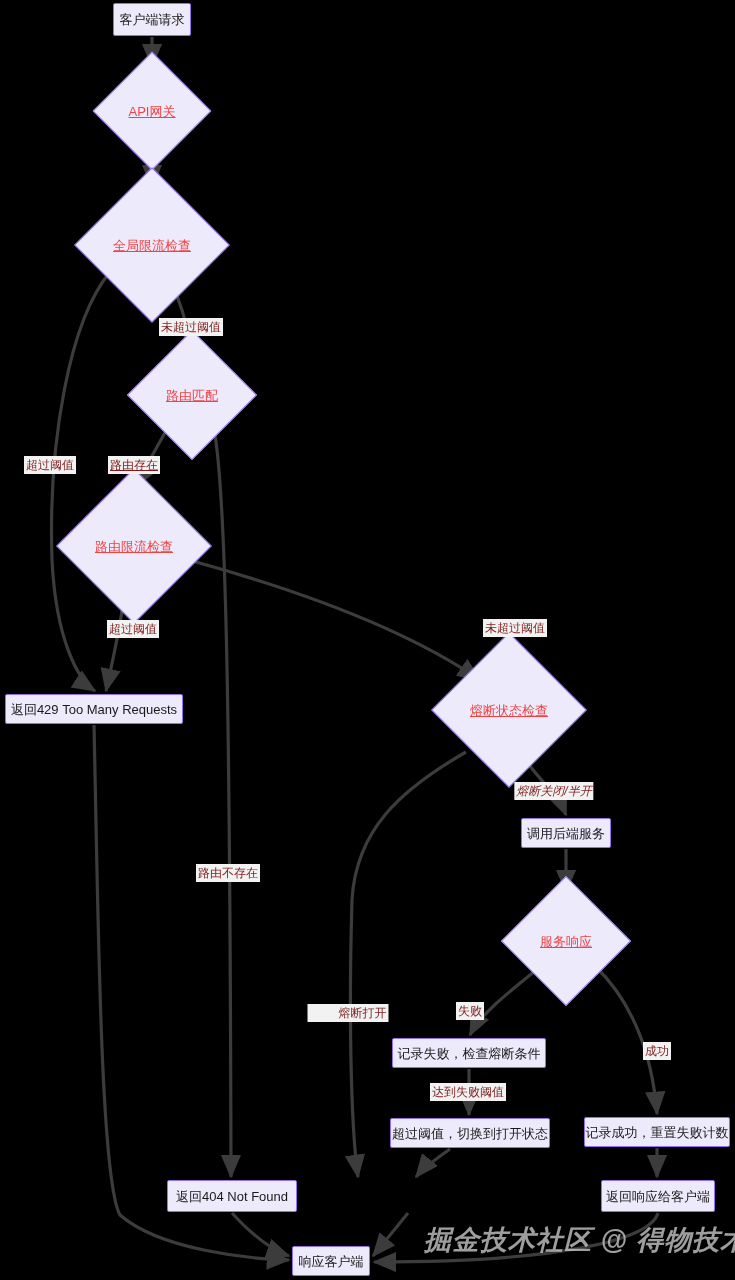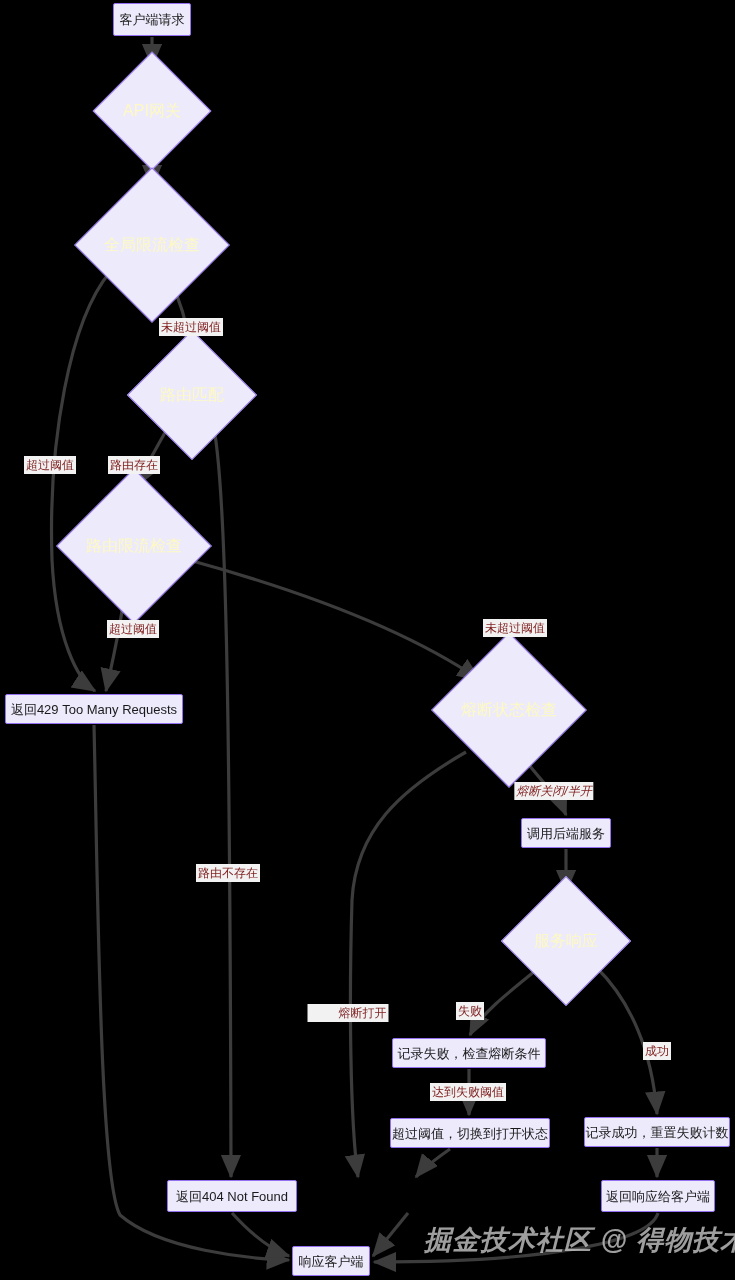--- a/index.html
+++ b/index.html
@@ -55,8 +55,9 @@
   .node.diamond .dia-label {
     position: relative;
     z-index: 2;
-    color: #fef9c3;
-    font-size: 16px;
+    color: #ef4444;
+    font-size: 13px;
+    text-decoration: underline;
   }
   .edge-label {
     position: absolute;

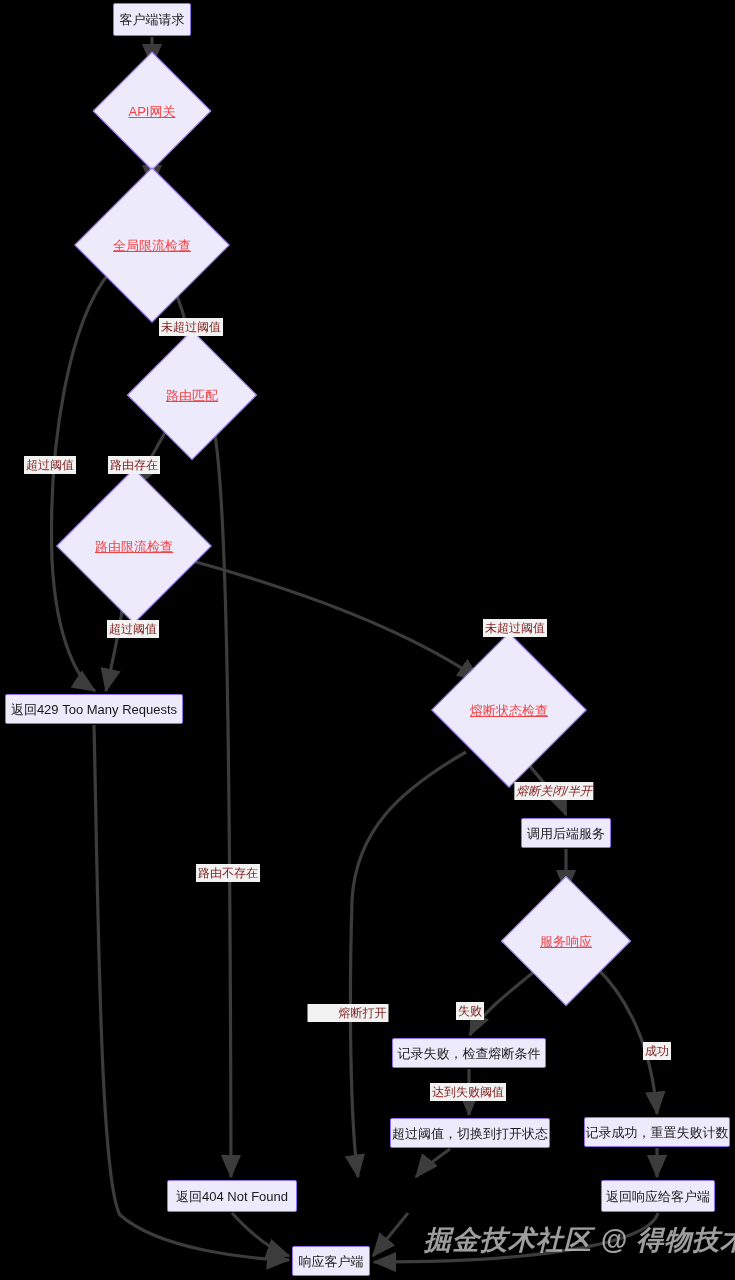--- a/index.html
+++ b/index.html
@@ -201,7 +201,7 @@
 
   <div class="edge-label" style="left:191px;top:327px;">未超过阈值</div>
   <div class="edge-label" style="left:50px;top:465px;">超过阈值</div>
-  <div class="edge-label" style="left:134px;top:465px;">路由存在</div>
+  <div class="edge-label" style="left:134px;top:465px;text-decoration:underline;">路由存在</div>
   <div class="edge-label" style="left:228px;top:873px;">路由不存在</div>
   <div class="edge-label" style="left:133px;top:629px;">超过阈值</div>
   <div class="edge-label" style="left:515px;top:628px;">未超过阈值</div>

